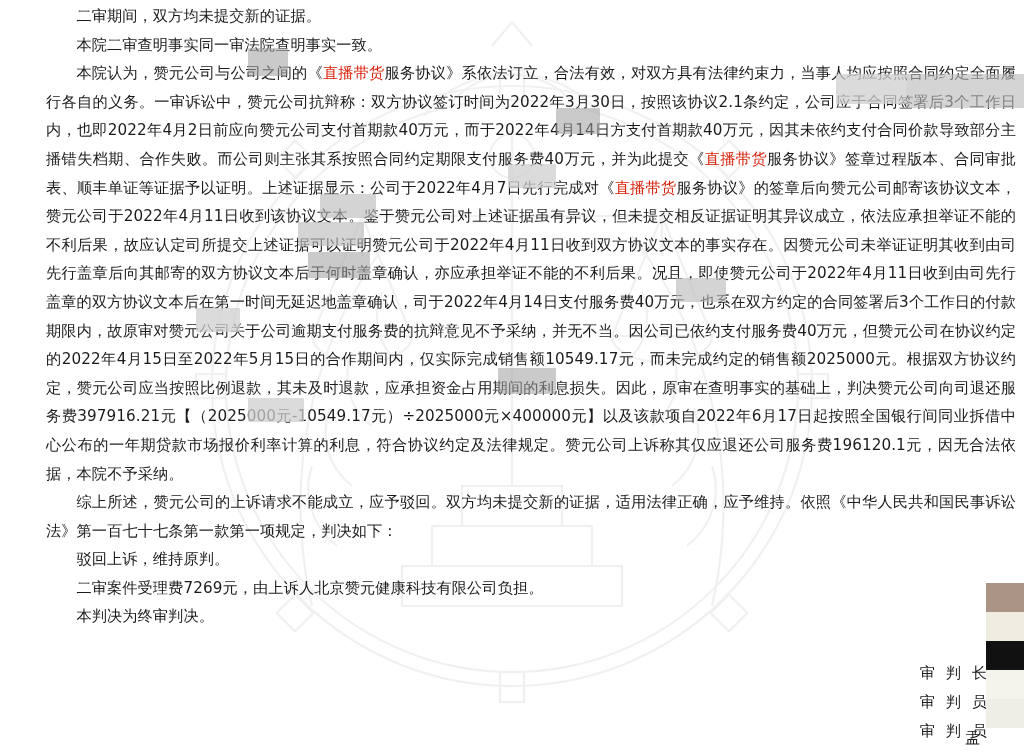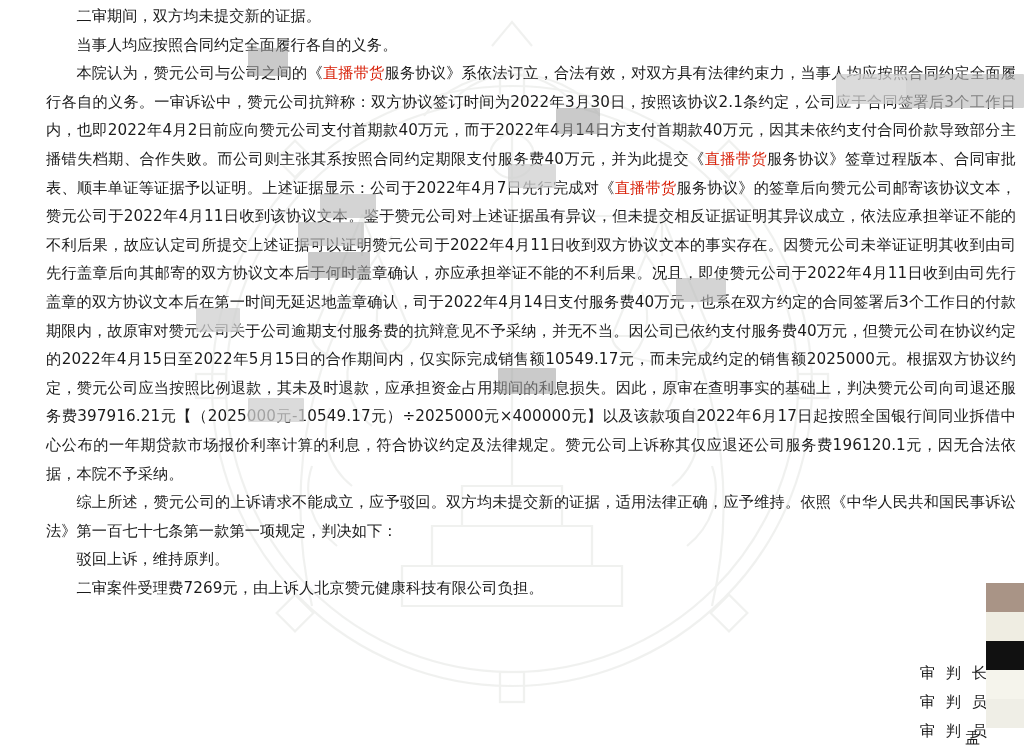--- a/index.html
+++ b/index.html
@@ -174,7 +174,7 @@
 
   <p class="para indent">二审期间，双方均未提交新的证据。</p>
 
-  <p class="para indent">当事人均应按照合同约定全面履行各自的义务。</p>
+  <p class="para indent">本院二审查明事实同一审法院查明事实一致。</p>
 
   <p class="para indent">
     <span>本院认为，赞元公司与</span><span>公司之间的《</span><span class="redmark">直播带货</span><span>服务协议》系依法订立，合法有效，对双方具有法律约束力，当事人均应按照合同约定全面履行各自的义务。一审诉讼中，赞元公司抗辩称：双方协议签订时间为2022年3月30日，按照该协议2.1条约定，</span><span>公司应于合同签署后3个工作日内，也即2022年4月2日前应向赞元公司支付首期款40万元，而</span><span>于2022年4月14日方支付首期款40万元，因其未依约支付合同价款导致部分主播错失档期、合作失败。而</span><span>公司则主张其系按照合同约定期限支付服务费40万元，并为此提交《</span><span class="redmark">直播带货</span><span>服务协议》签章过程版本、合同审批表、顺丰单证等证据予以证明。上述证据显示：</span><span>公司于2022年4月7日先行完成对《</span><span class="redmark">直播带货</span><span>服务协议》的签章后向赞元公司邮寄该协议文本，赞元公司于2022年4月11日收到该协议文本。鉴于赞元公司对上述证据虽有异议，但未提交相反证据证明其异议成立，依法应承担举证不能的不利后果，故应认定</span><span>司所提交上述证据可以证明赞元公司于2022年4月11日收到双方协议文本的事实存在。因赞元公司未举证证明其收到由</span><span>司先行盖章后向其邮寄的双方协议文本后于何时盖章确认，亦应承担举证不能的不利后果。况且，即使赞元公司于2022年4月11日收到由</span><span>司先行盖章的双方协议文本后在第一时间无延迟地盖章确认，</span><span>司于2022年4月14日支付服务费40万元，也系在双方约定的合同签署后3个工作日的付款期限内，故原审对赞元公司关于</span><span>公司逾期支付服务费的抗辩意见不予采纳，并无不当。因</span><span>公司已依约支付服务费40万元，但赞元公司在协议约定的2022年4月15日至2022年5月15日的合作期间内，仅实际完成销售额10549.17元，而未完成约定的销售额2025000元。根据双方协议约定，赞元公司应当按照比例退款，其未及时退款，应承担资金占用期间的利息损失。因此，原审在查明事实的基础上，判决赞元公司向</span><span>司退还服务费397916.21元【（2025000元-10549.17元）÷2025000元×400000元】以及该款项自2022年6月17日起按照全国银行间同业拆借中心公布的一年期贷款市场报价利率计算的利息，符合协议约定及法律规定。赞元公司上诉称其仅应退还</span><span>公司服务费196120.1元，因无合法依据，本院不予采纳。</span>

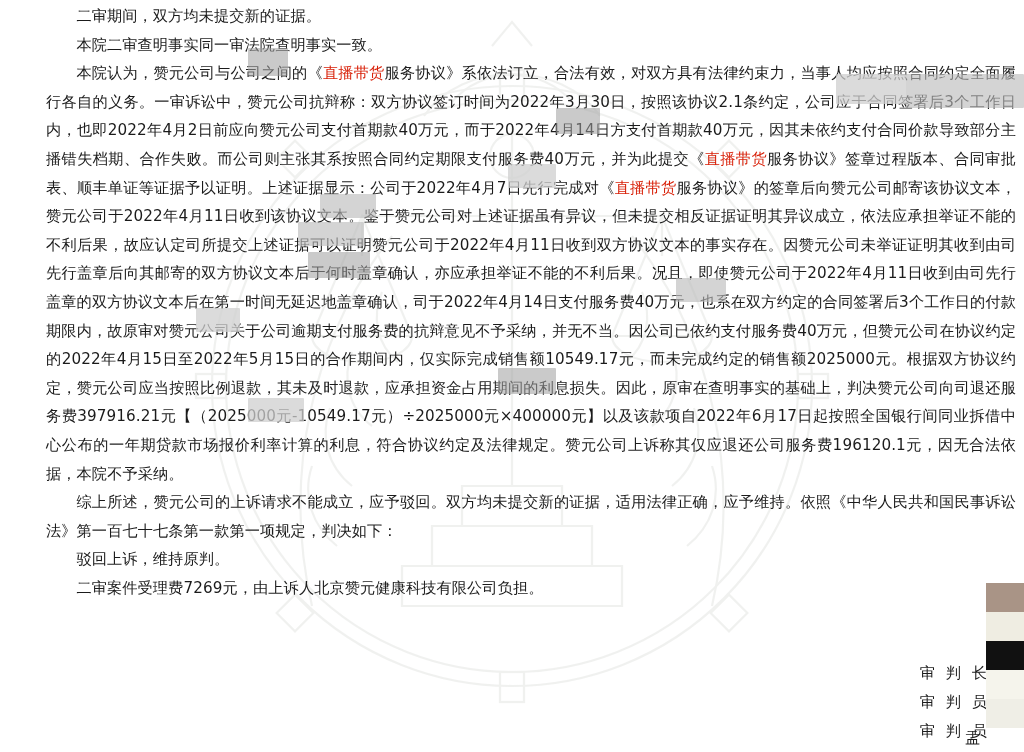--- a/index.html
+++ b/index.html
@@ -186,6 +186,7 @@
 
   <p class="para indent">二审案件受理费7269元，由上诉人北京赞元健康科技有限公司负担。</p>
 
+  <p class="para indent">本判决为终审判决。</p>
 </div>
 
 <div class="redact" style="left:248px; top:48px;  width:40px;  height:28px;"></div>

